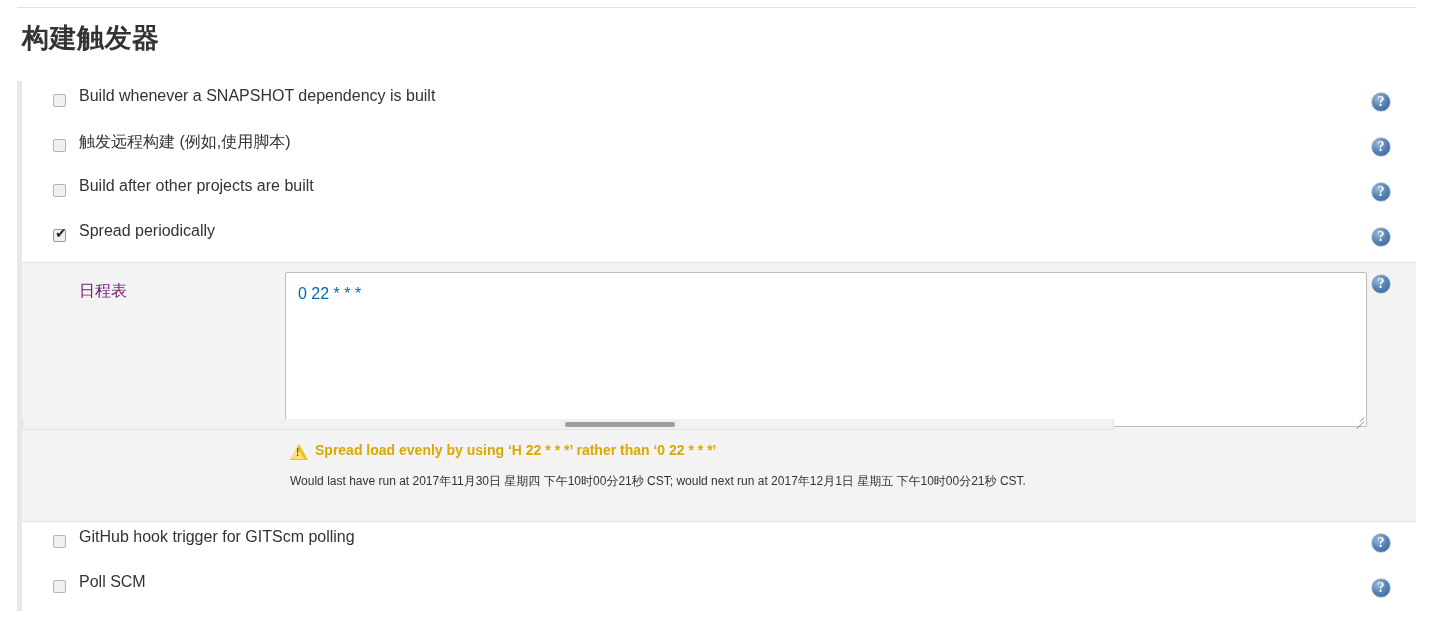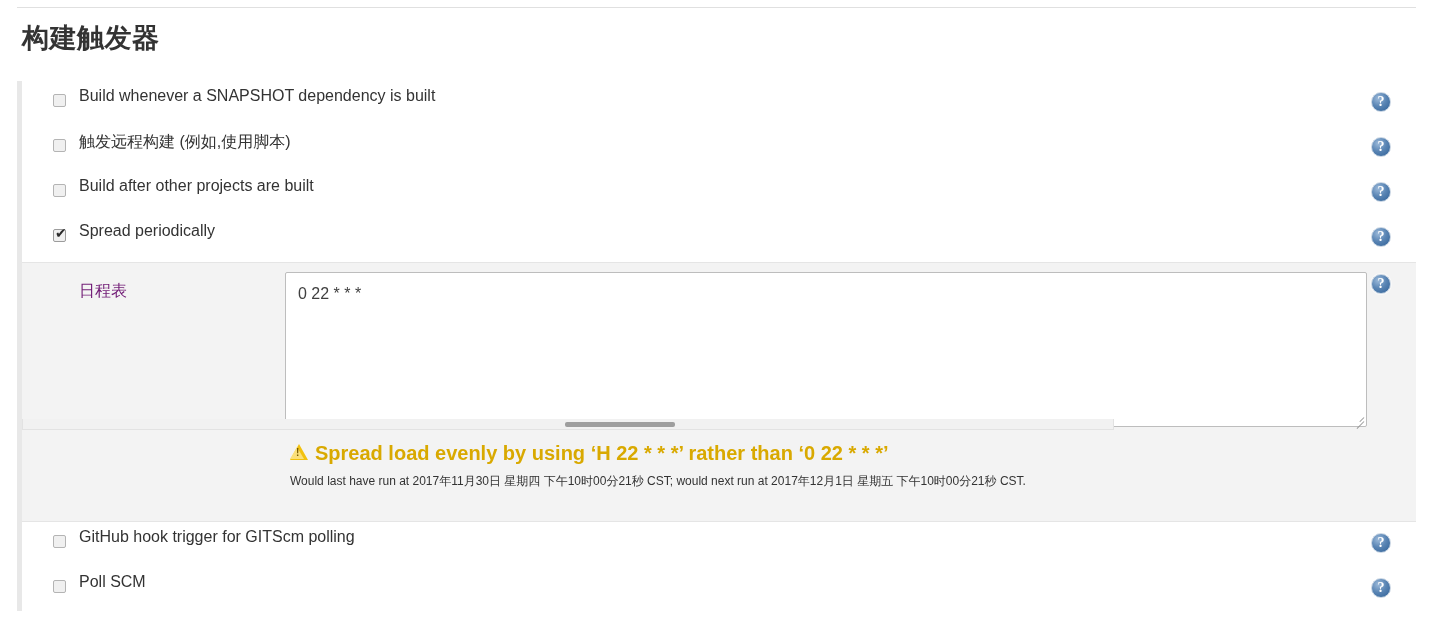--- a/index.html
+++ b/index.html
@@ -170,7 +170,7 @@
     background: #ffffff;
     font-family: "Liberation Sans", "DejaVu Sans", sans-serif;
     font-size: 16px;
-    color: #404040;
+    color: #0369a1;
     padding: 11px 12px;
     resize: none;
     outline: none;

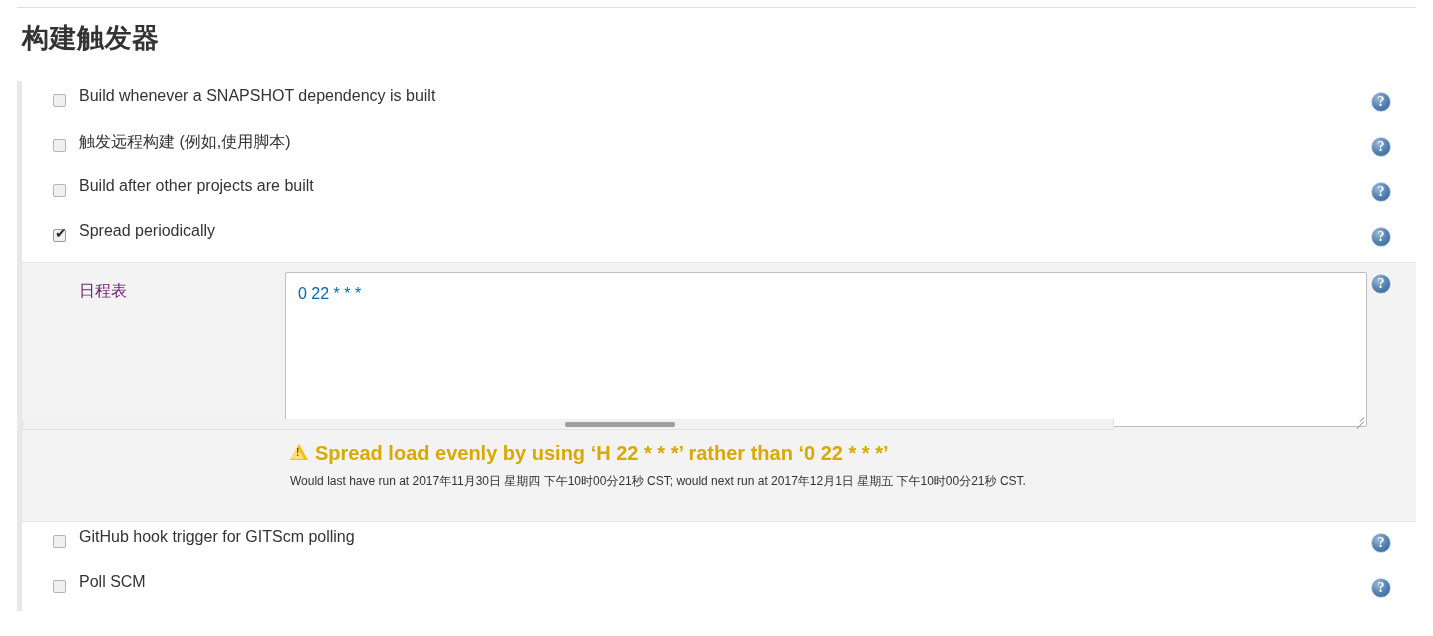--- a/index.html
+++ b/index.html
@@ -255,7 +255,7 @@
     position: absolute;
     left: 30px;
     top: 0px;
-    font-size: 20px;
+    font-size: 14px;
     font-weight: bold;
     color: #d9a900;
     white-space: nowrap;

